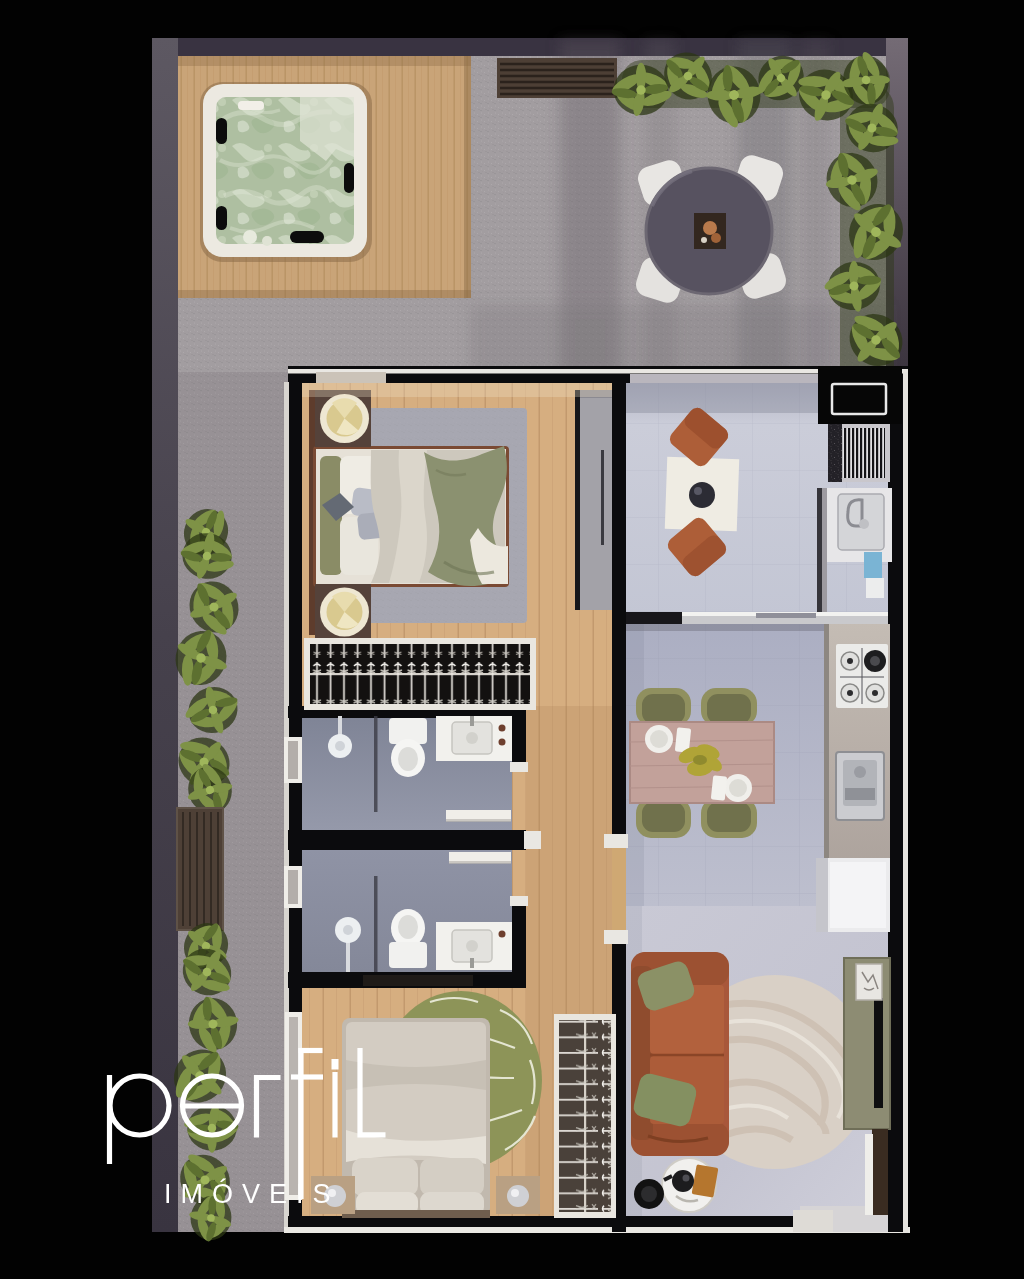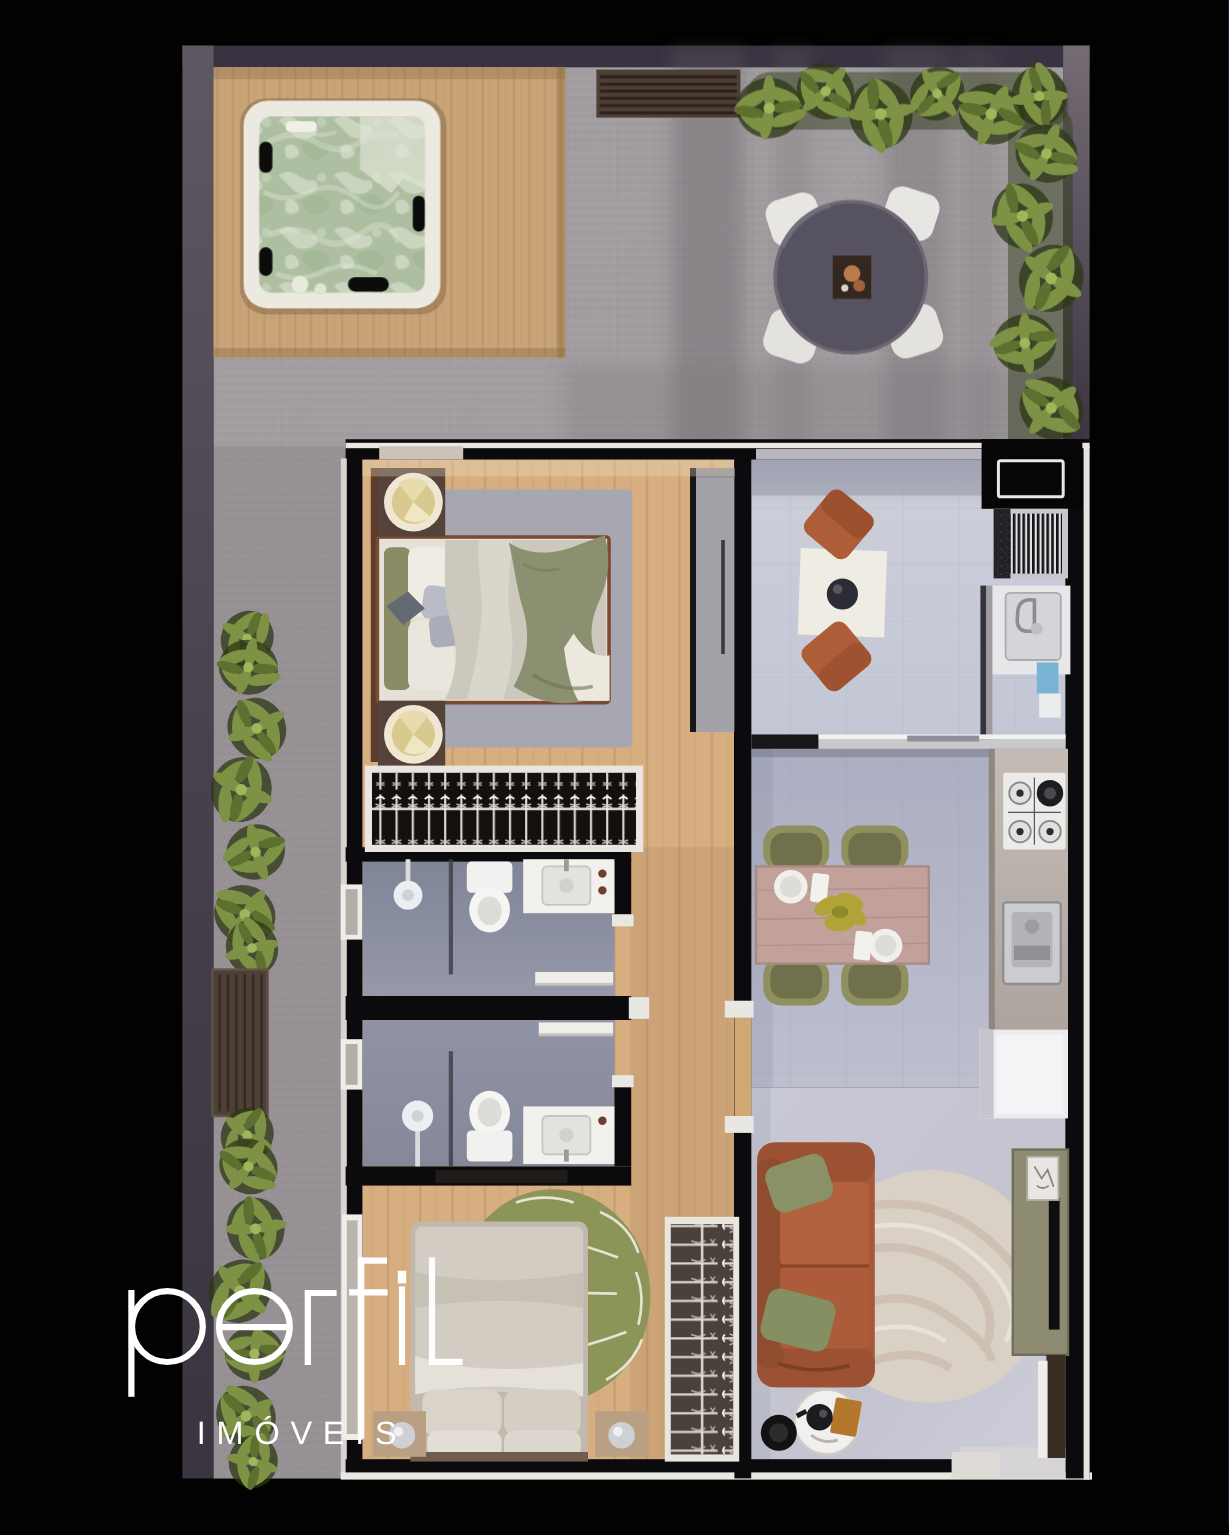--- a/index.html
+++ b/index.html
@@ -3,7 +3,7 @@
 <meta charset="utf-8">
 <style>
 html,body{margin:0;padding:0;background:#000;}
-#stage{position:relative;width:1024px;height:1279px;background:#1d4ed8;overflow:hidden;font-family:"Liberation Sans",sans-serif;}
+#stage{position:relative;width:1024px;height:1279px;background:#a21caf;overflow:hidden;font-family:"Liberation Sans",sans-serif;}
 #stage svg{position:absolute;top:0;left:0;display:block;}
 </style>
 </head>

